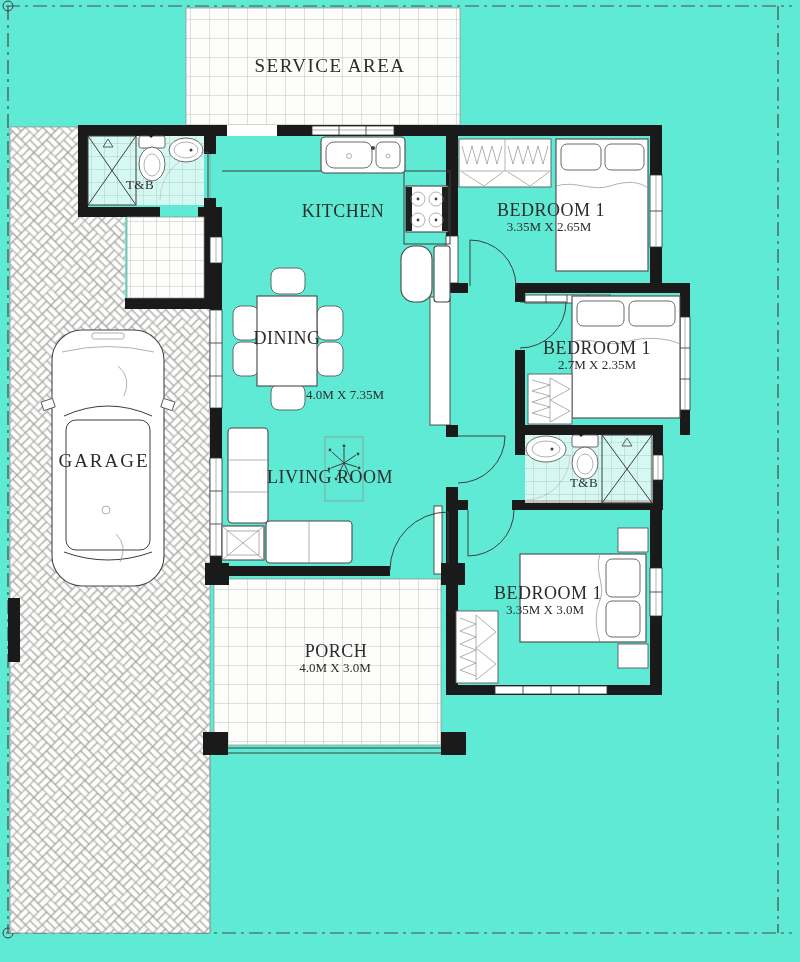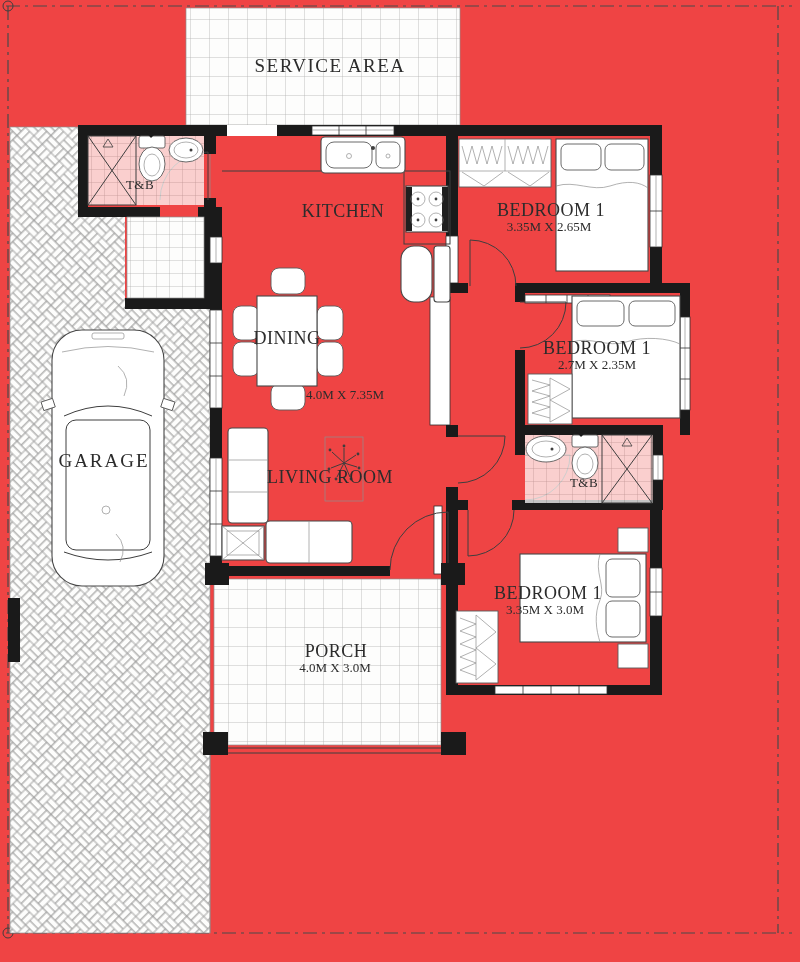--- a/index.html
+++ b/index.html
@@ -3,7 +3,7 @@
 <meta charset="utf-8">
 <style>
   html,body{margin:0;padding:0;background:#ffffff;}
-  .canvas{position:relative;width:800px;height:962px;background:#ef4444;overflow:hidden;}
+  .canvas{position:relative;width:800px;height:962px;background:#5eead4;overflow:hidden;}
   svg{display:block;}
   .wl{fill:#1a1a1a;stroke:none;}
   .thin{fill:none;stroke:#3e3e3e;stroke-width:1;}

